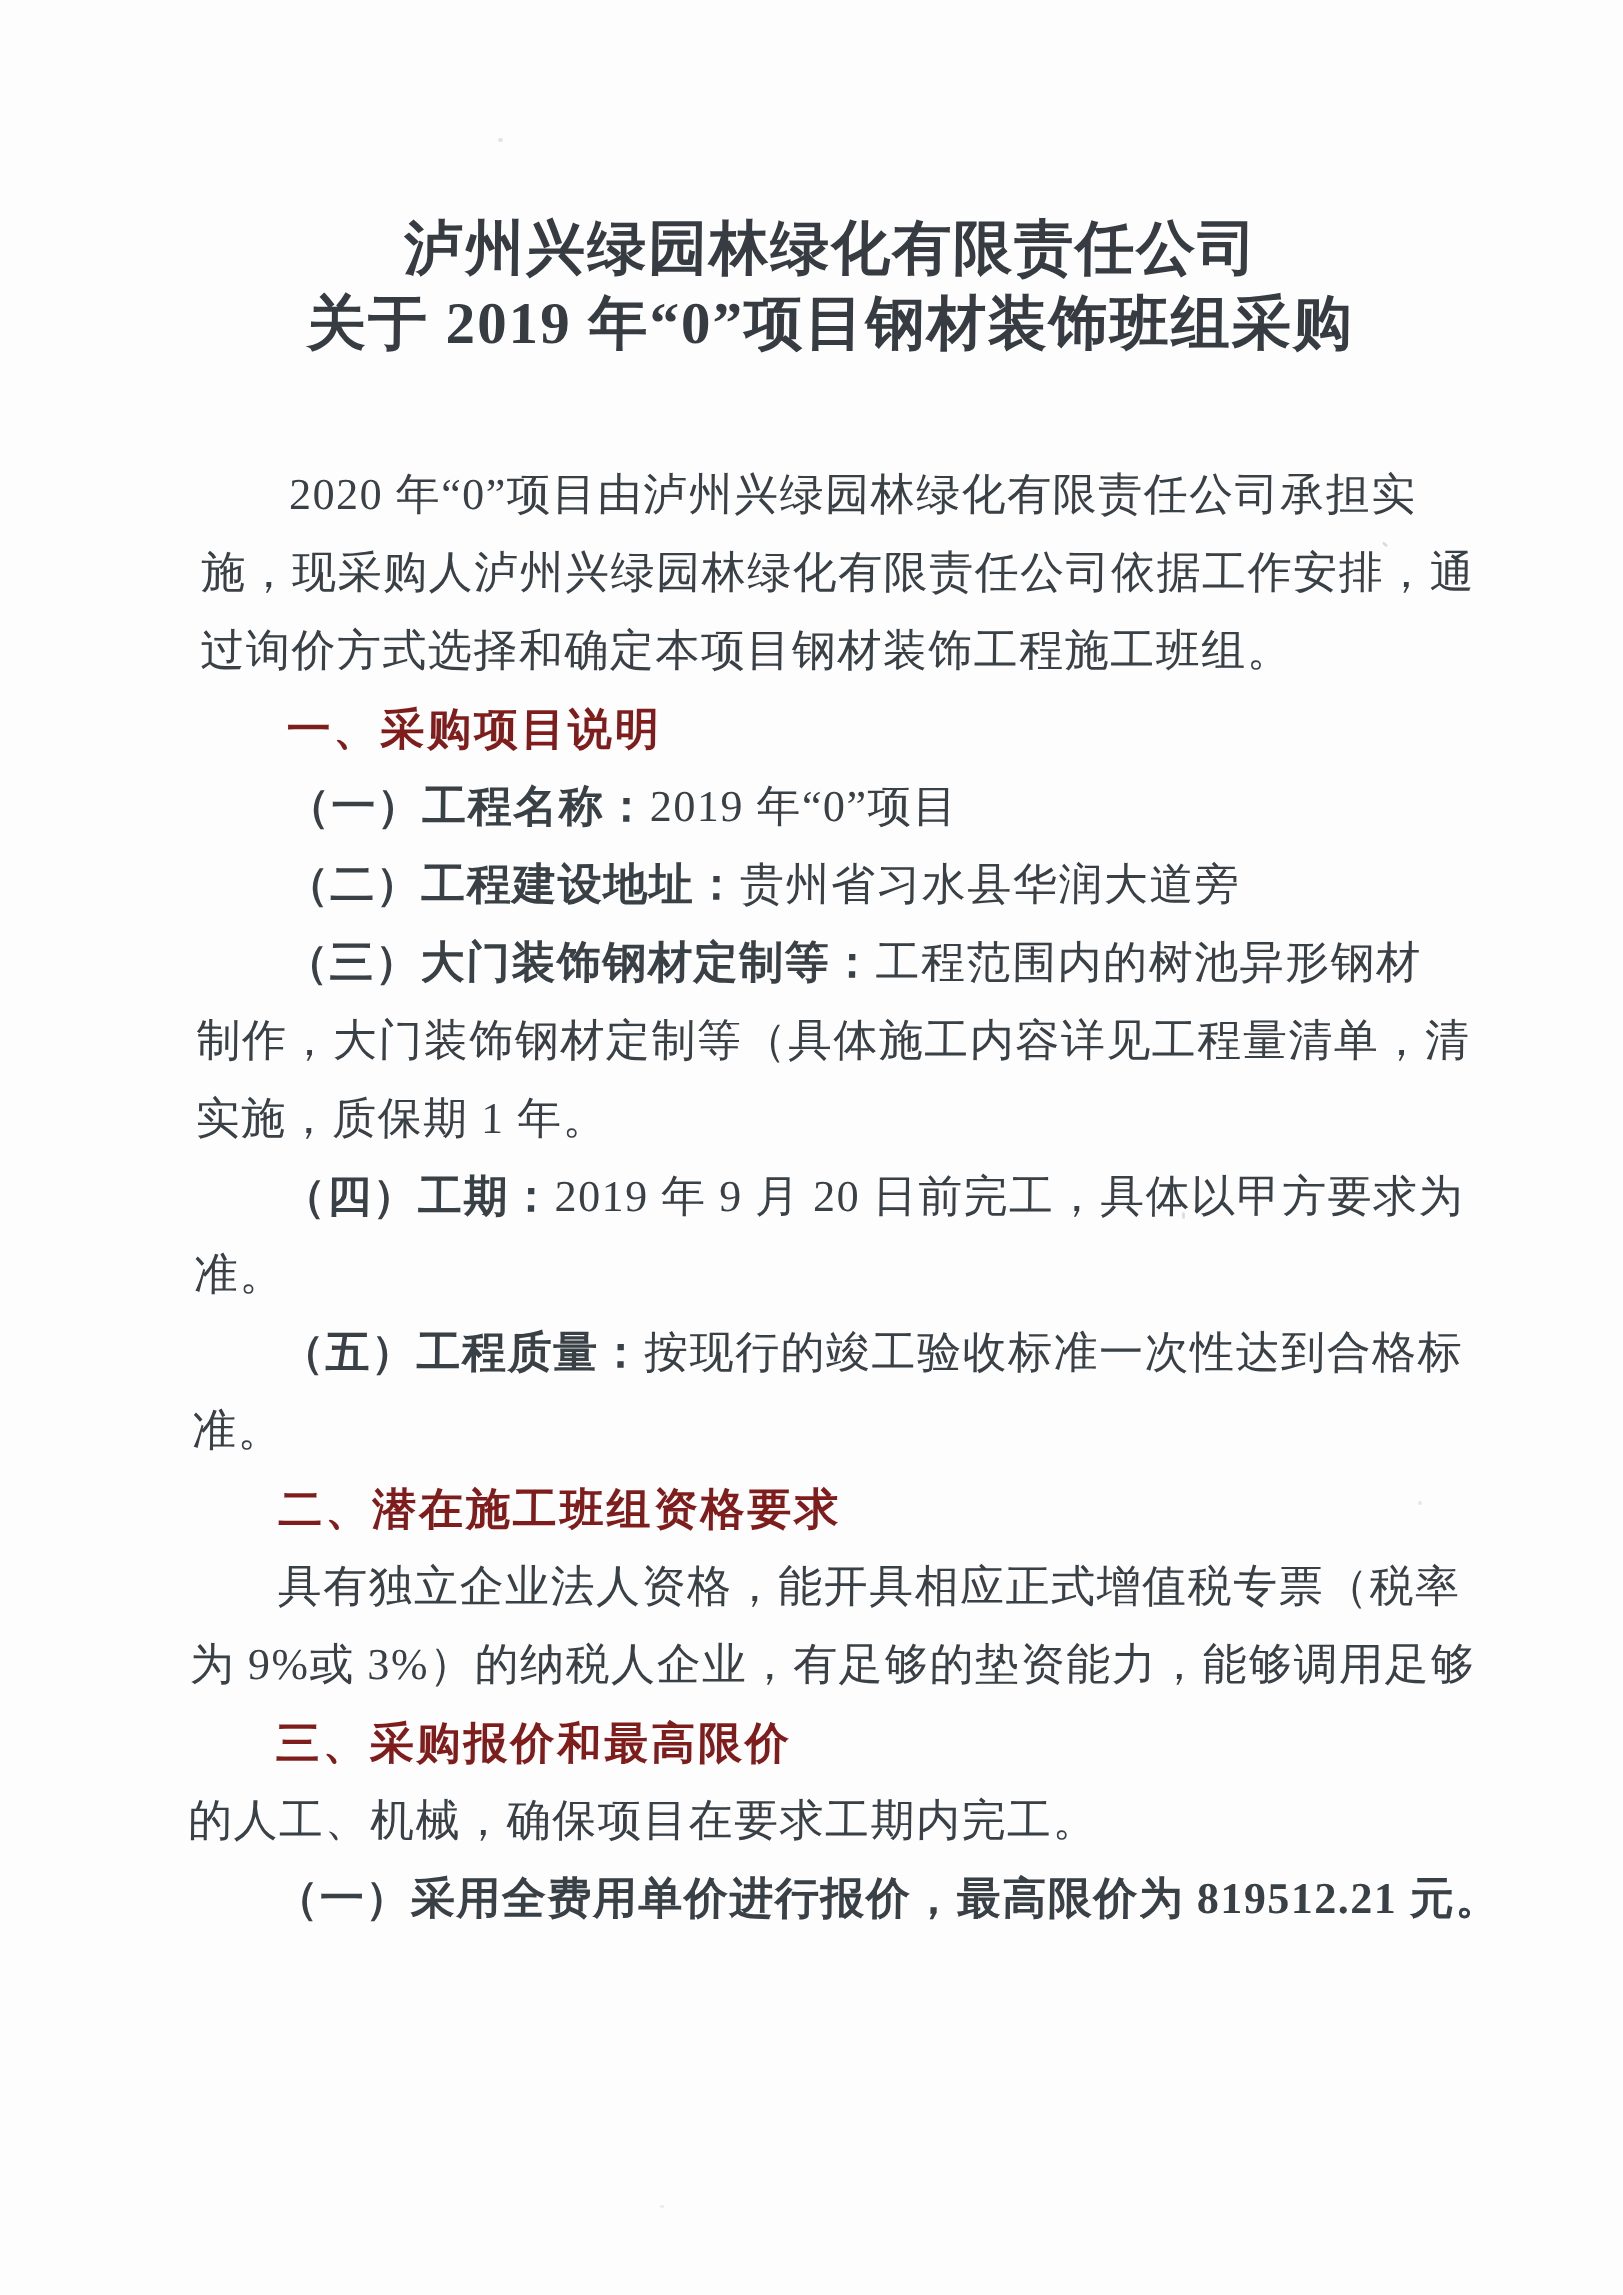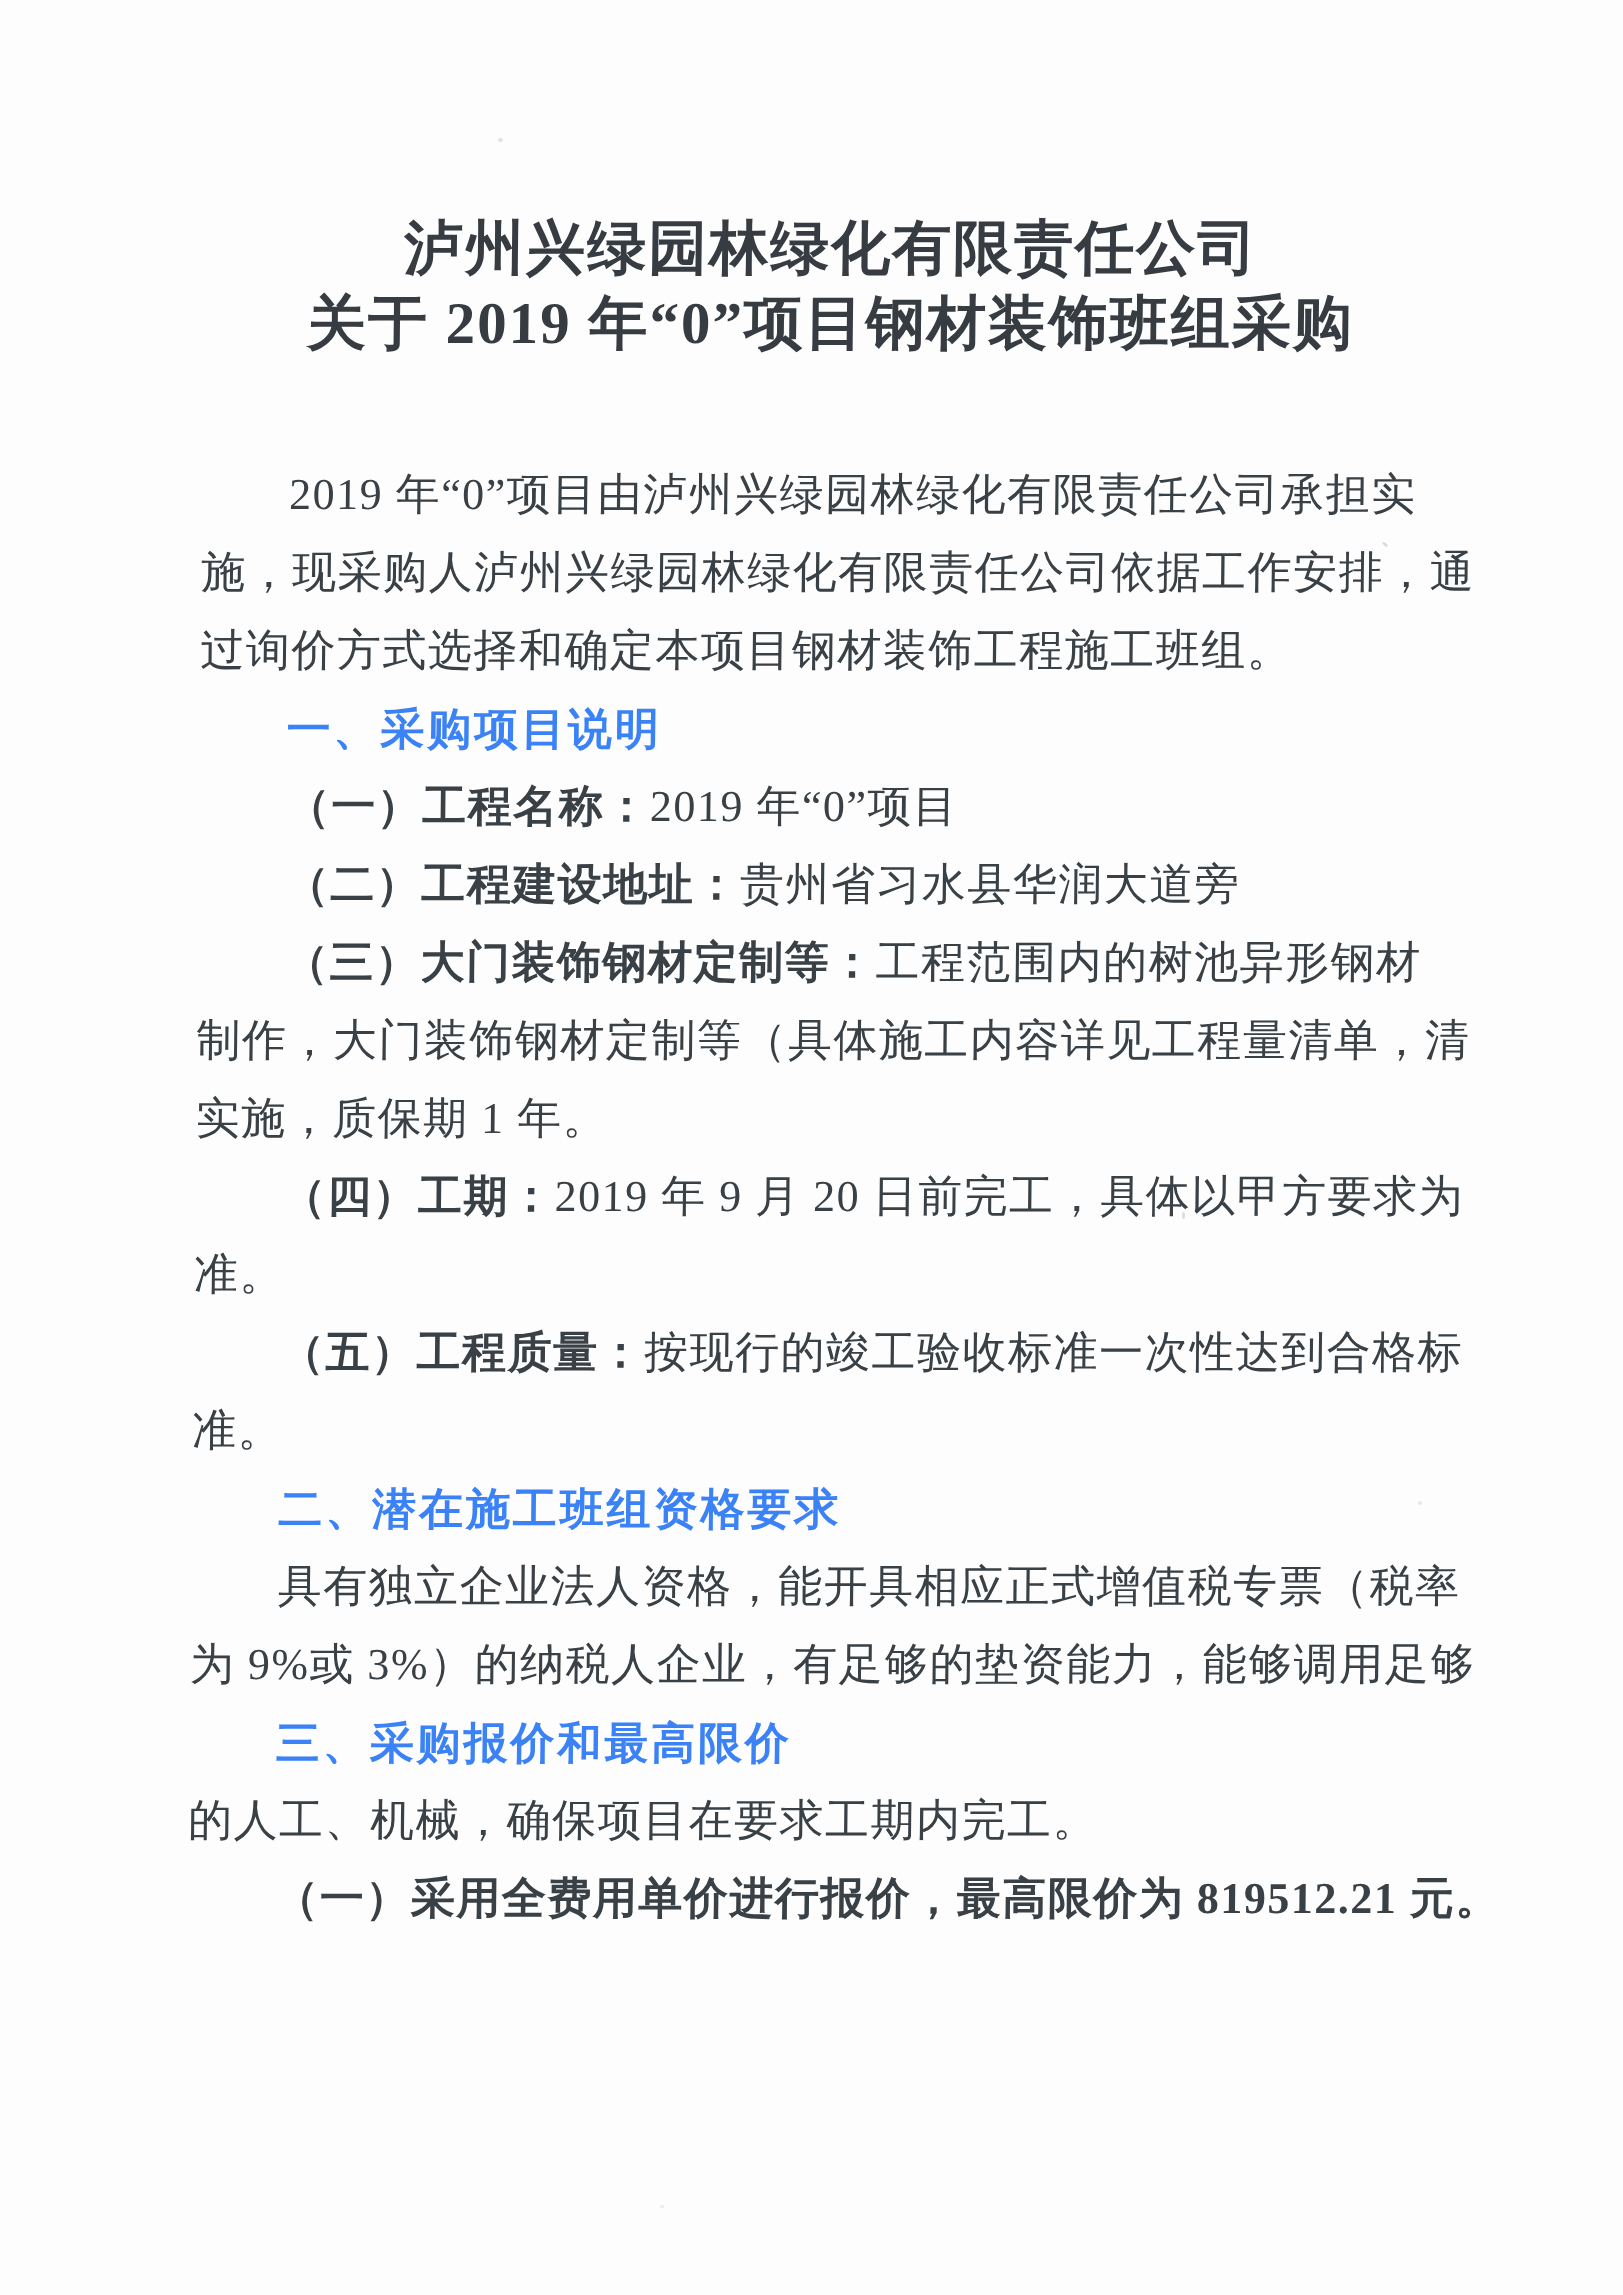--- a/index.html
+++ b/index.html
@@ -72,7 +72,7 @@
 
     <div class="body-text">
 
-      <div class="line indent">2019 年“0”项目由泸州兴绿园林绿化有限责任公司承担实</div>
+      <div class="line indent">2020 年“0”项目由泸州兴绿园林绿化有限责任公司承担实</div>
       <div class="line">施，现采购人泸州兴绿园林绿化有限责任公司依据工作安排，通</div>
       <div class="line">过询价方式选择和确定本项目钢材装饰工程施工班组。</div>
 

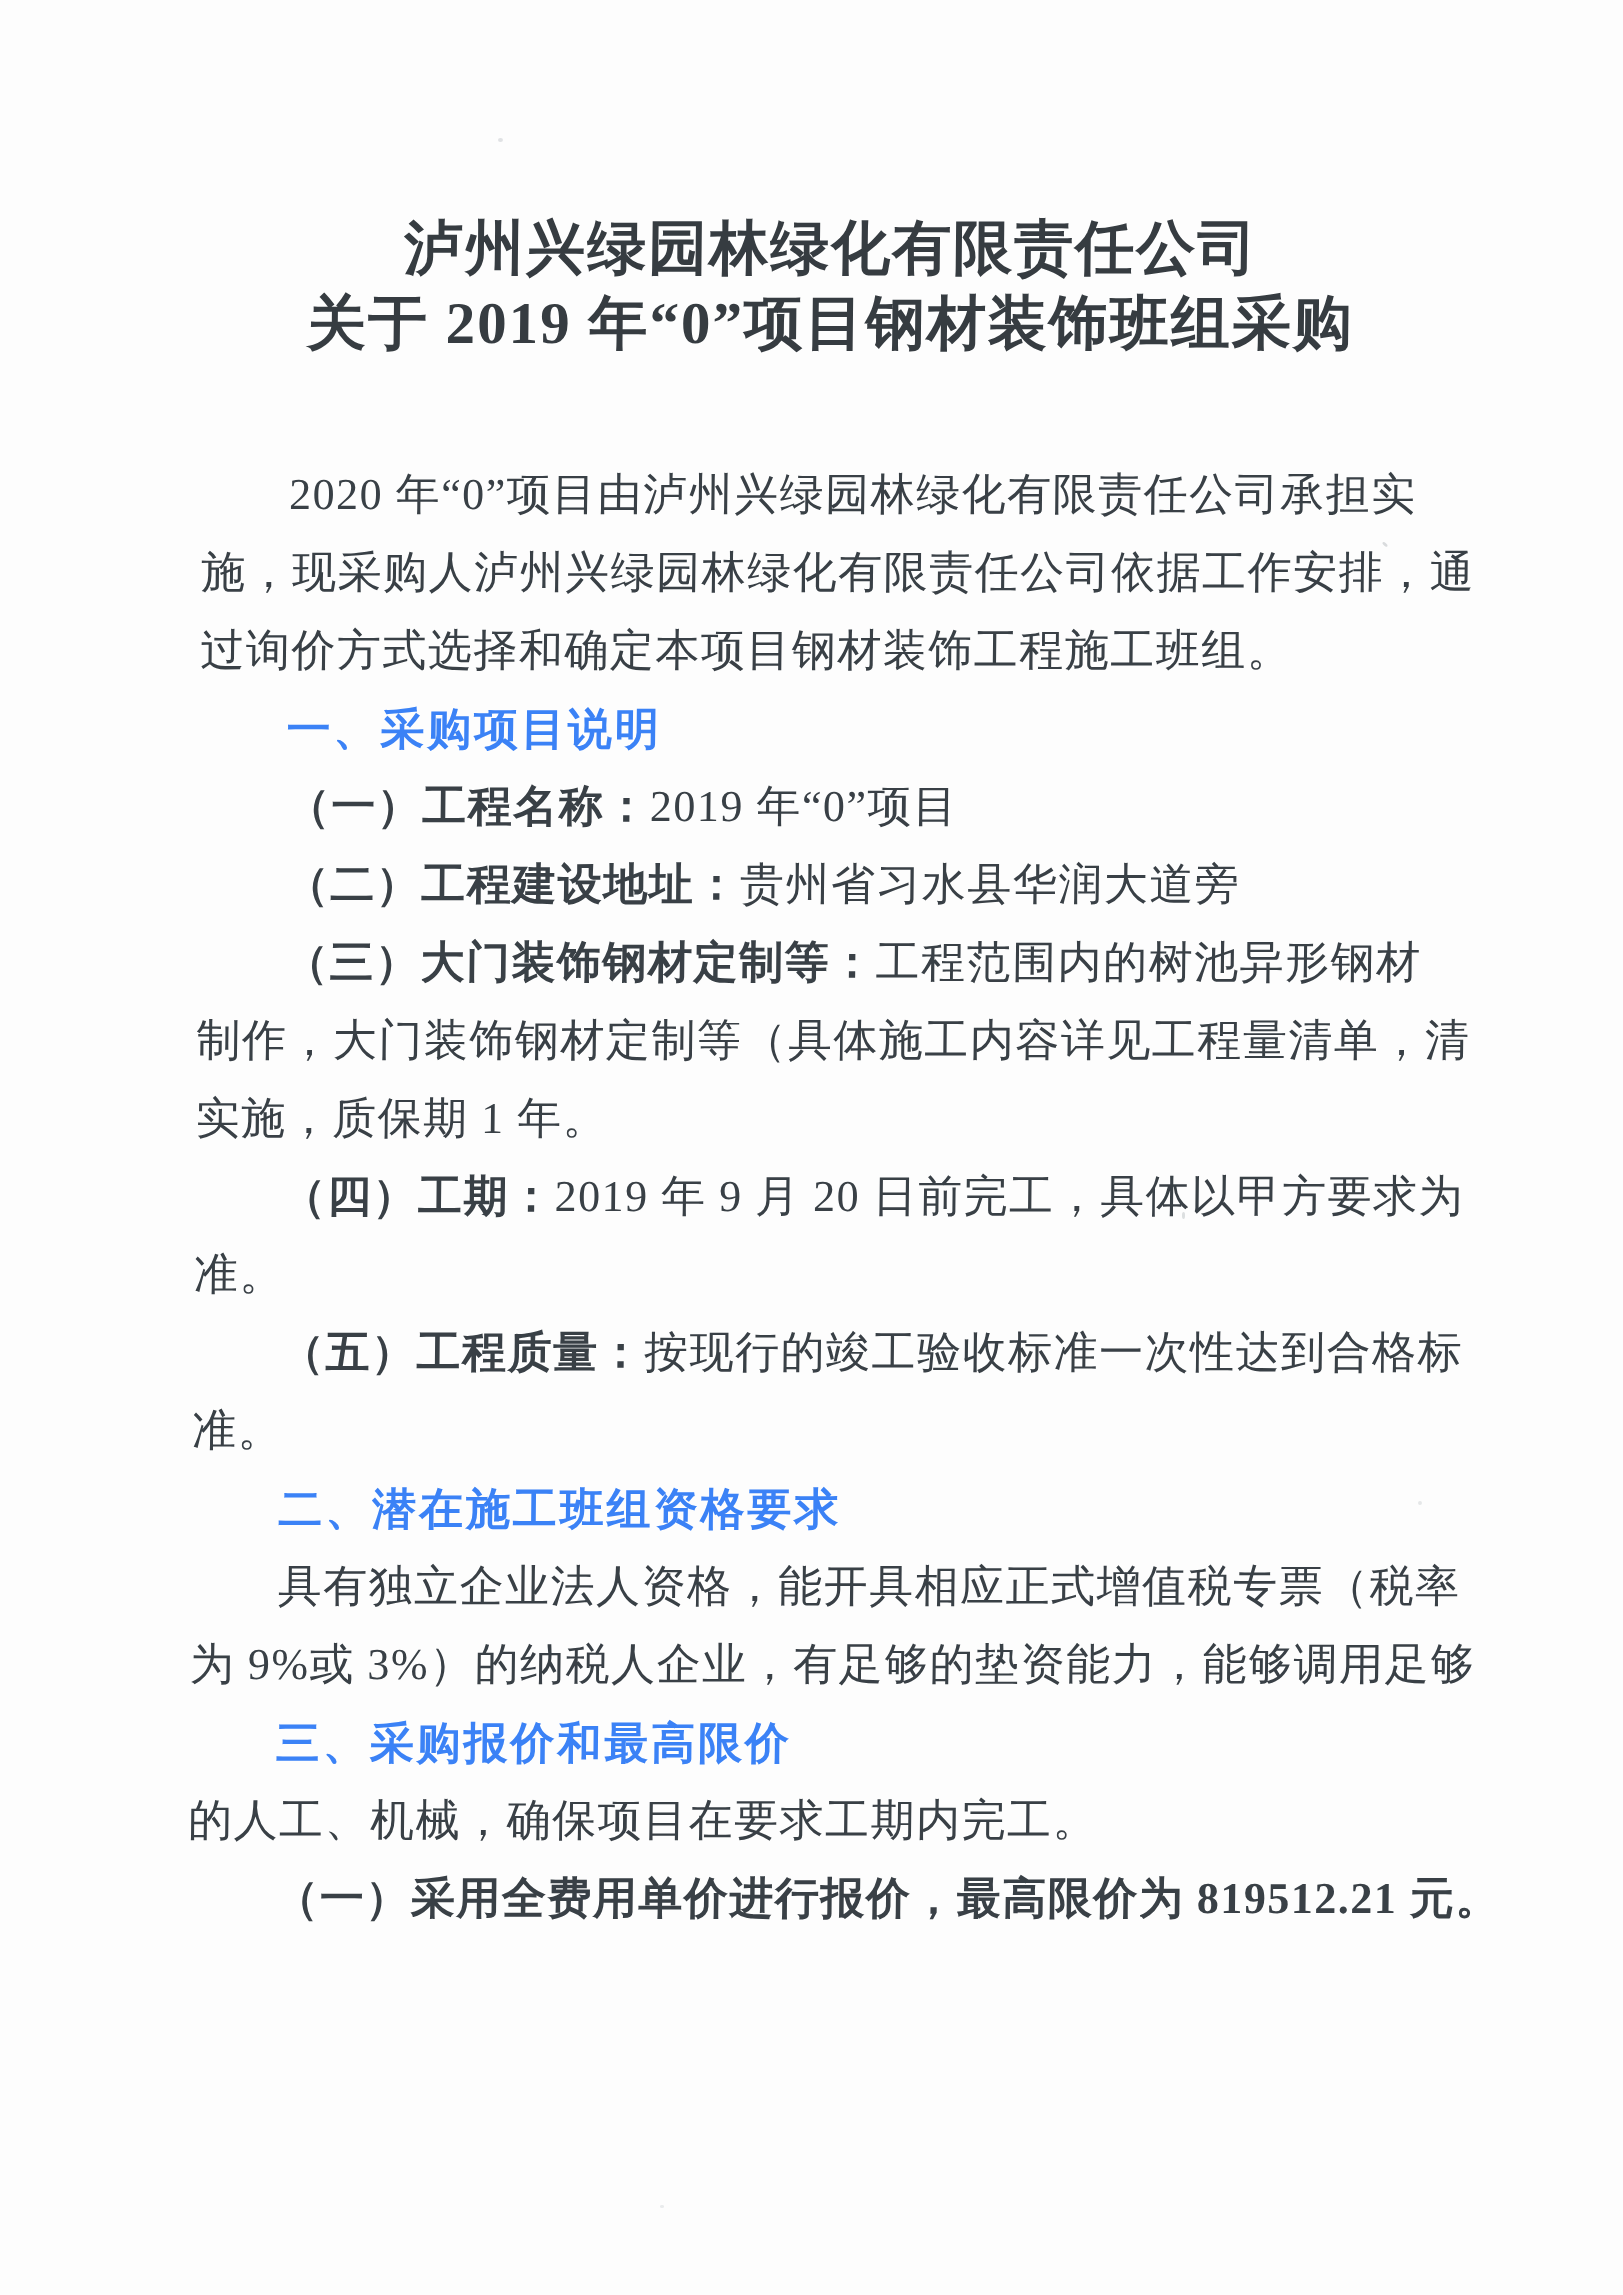--- a/index.html
+++ b/index.html
@@ -49,7 +49,7 @@
     font-family: "Liberation Sans", "DejaVu Sans", sans-serif;
     font-weight: bold;
     letter-spacing: 2.9px;
-    color: #3b82f6;
+    color: #7f1d1d;
   }
   .speck {
     position: absolute;

